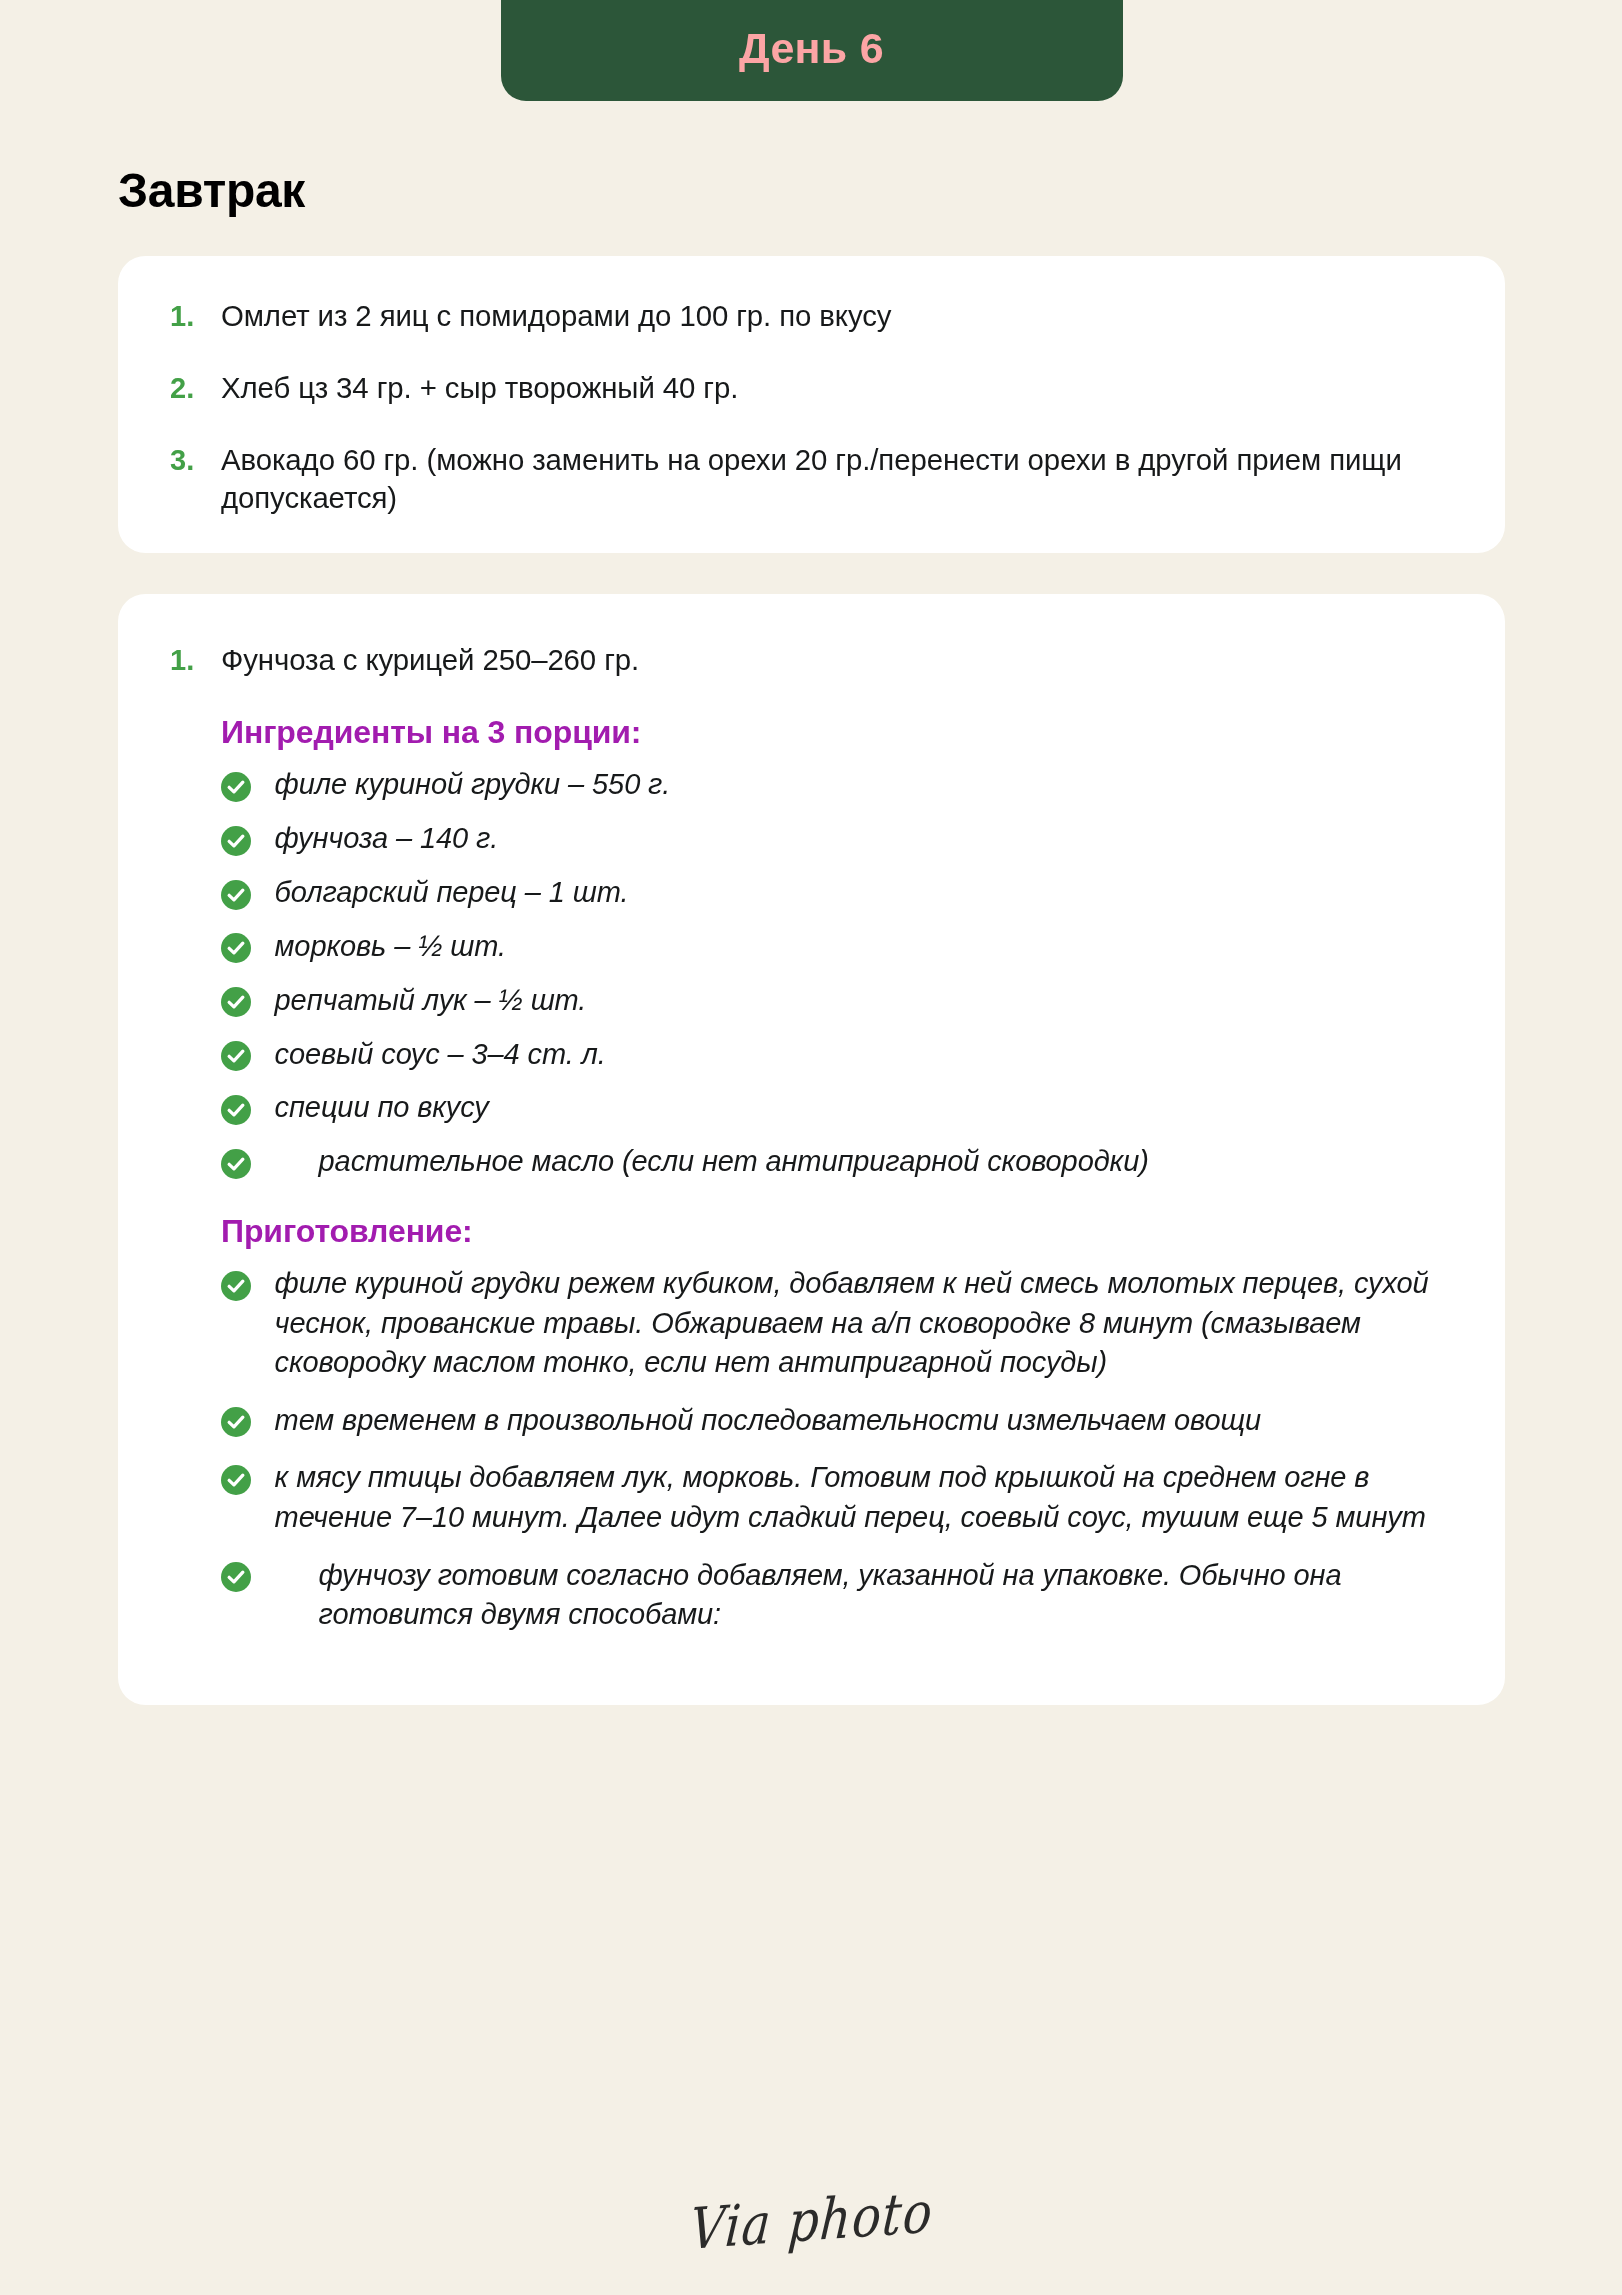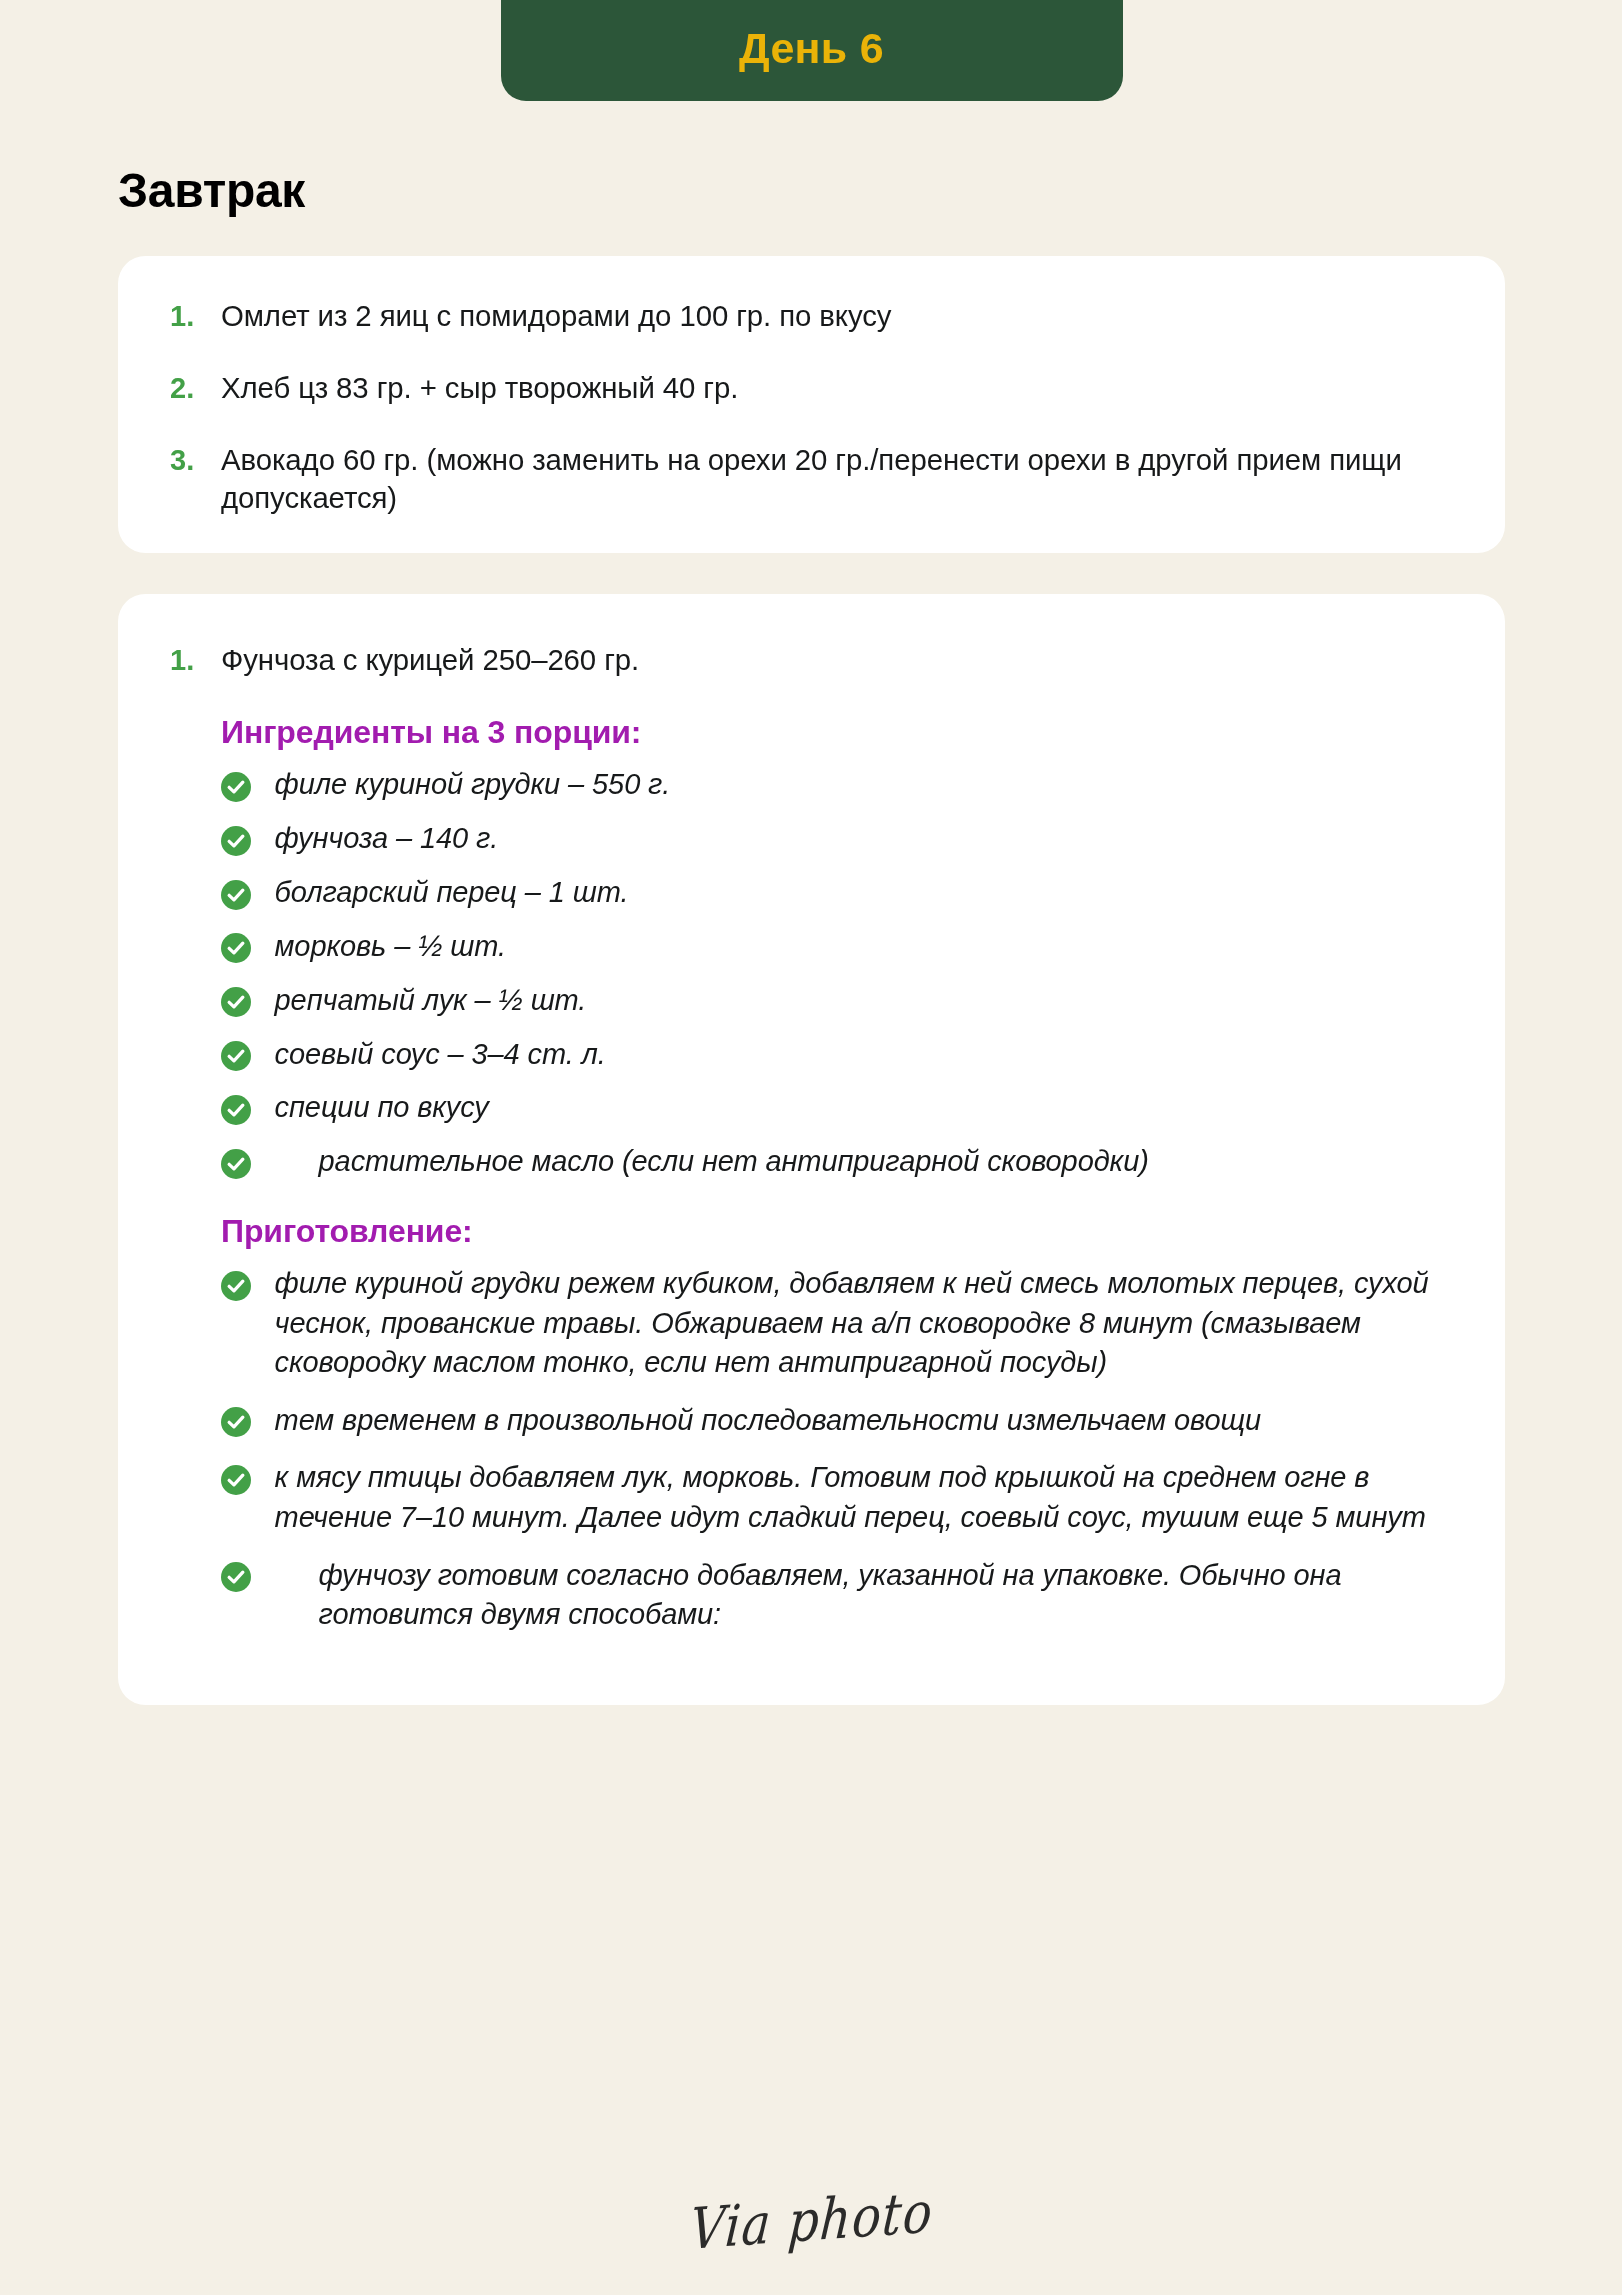--- a/index.html
+++ b/index.html
@@ -34,7 +34,7 @@
     padding-bottom: 3.9px;
   }
   .day-badge-text {
-    color: #eab308;
+    color: #fca5a5;
     font-size: 43px;
     font-weight: bold;
     letter-spacing: 0.3px;

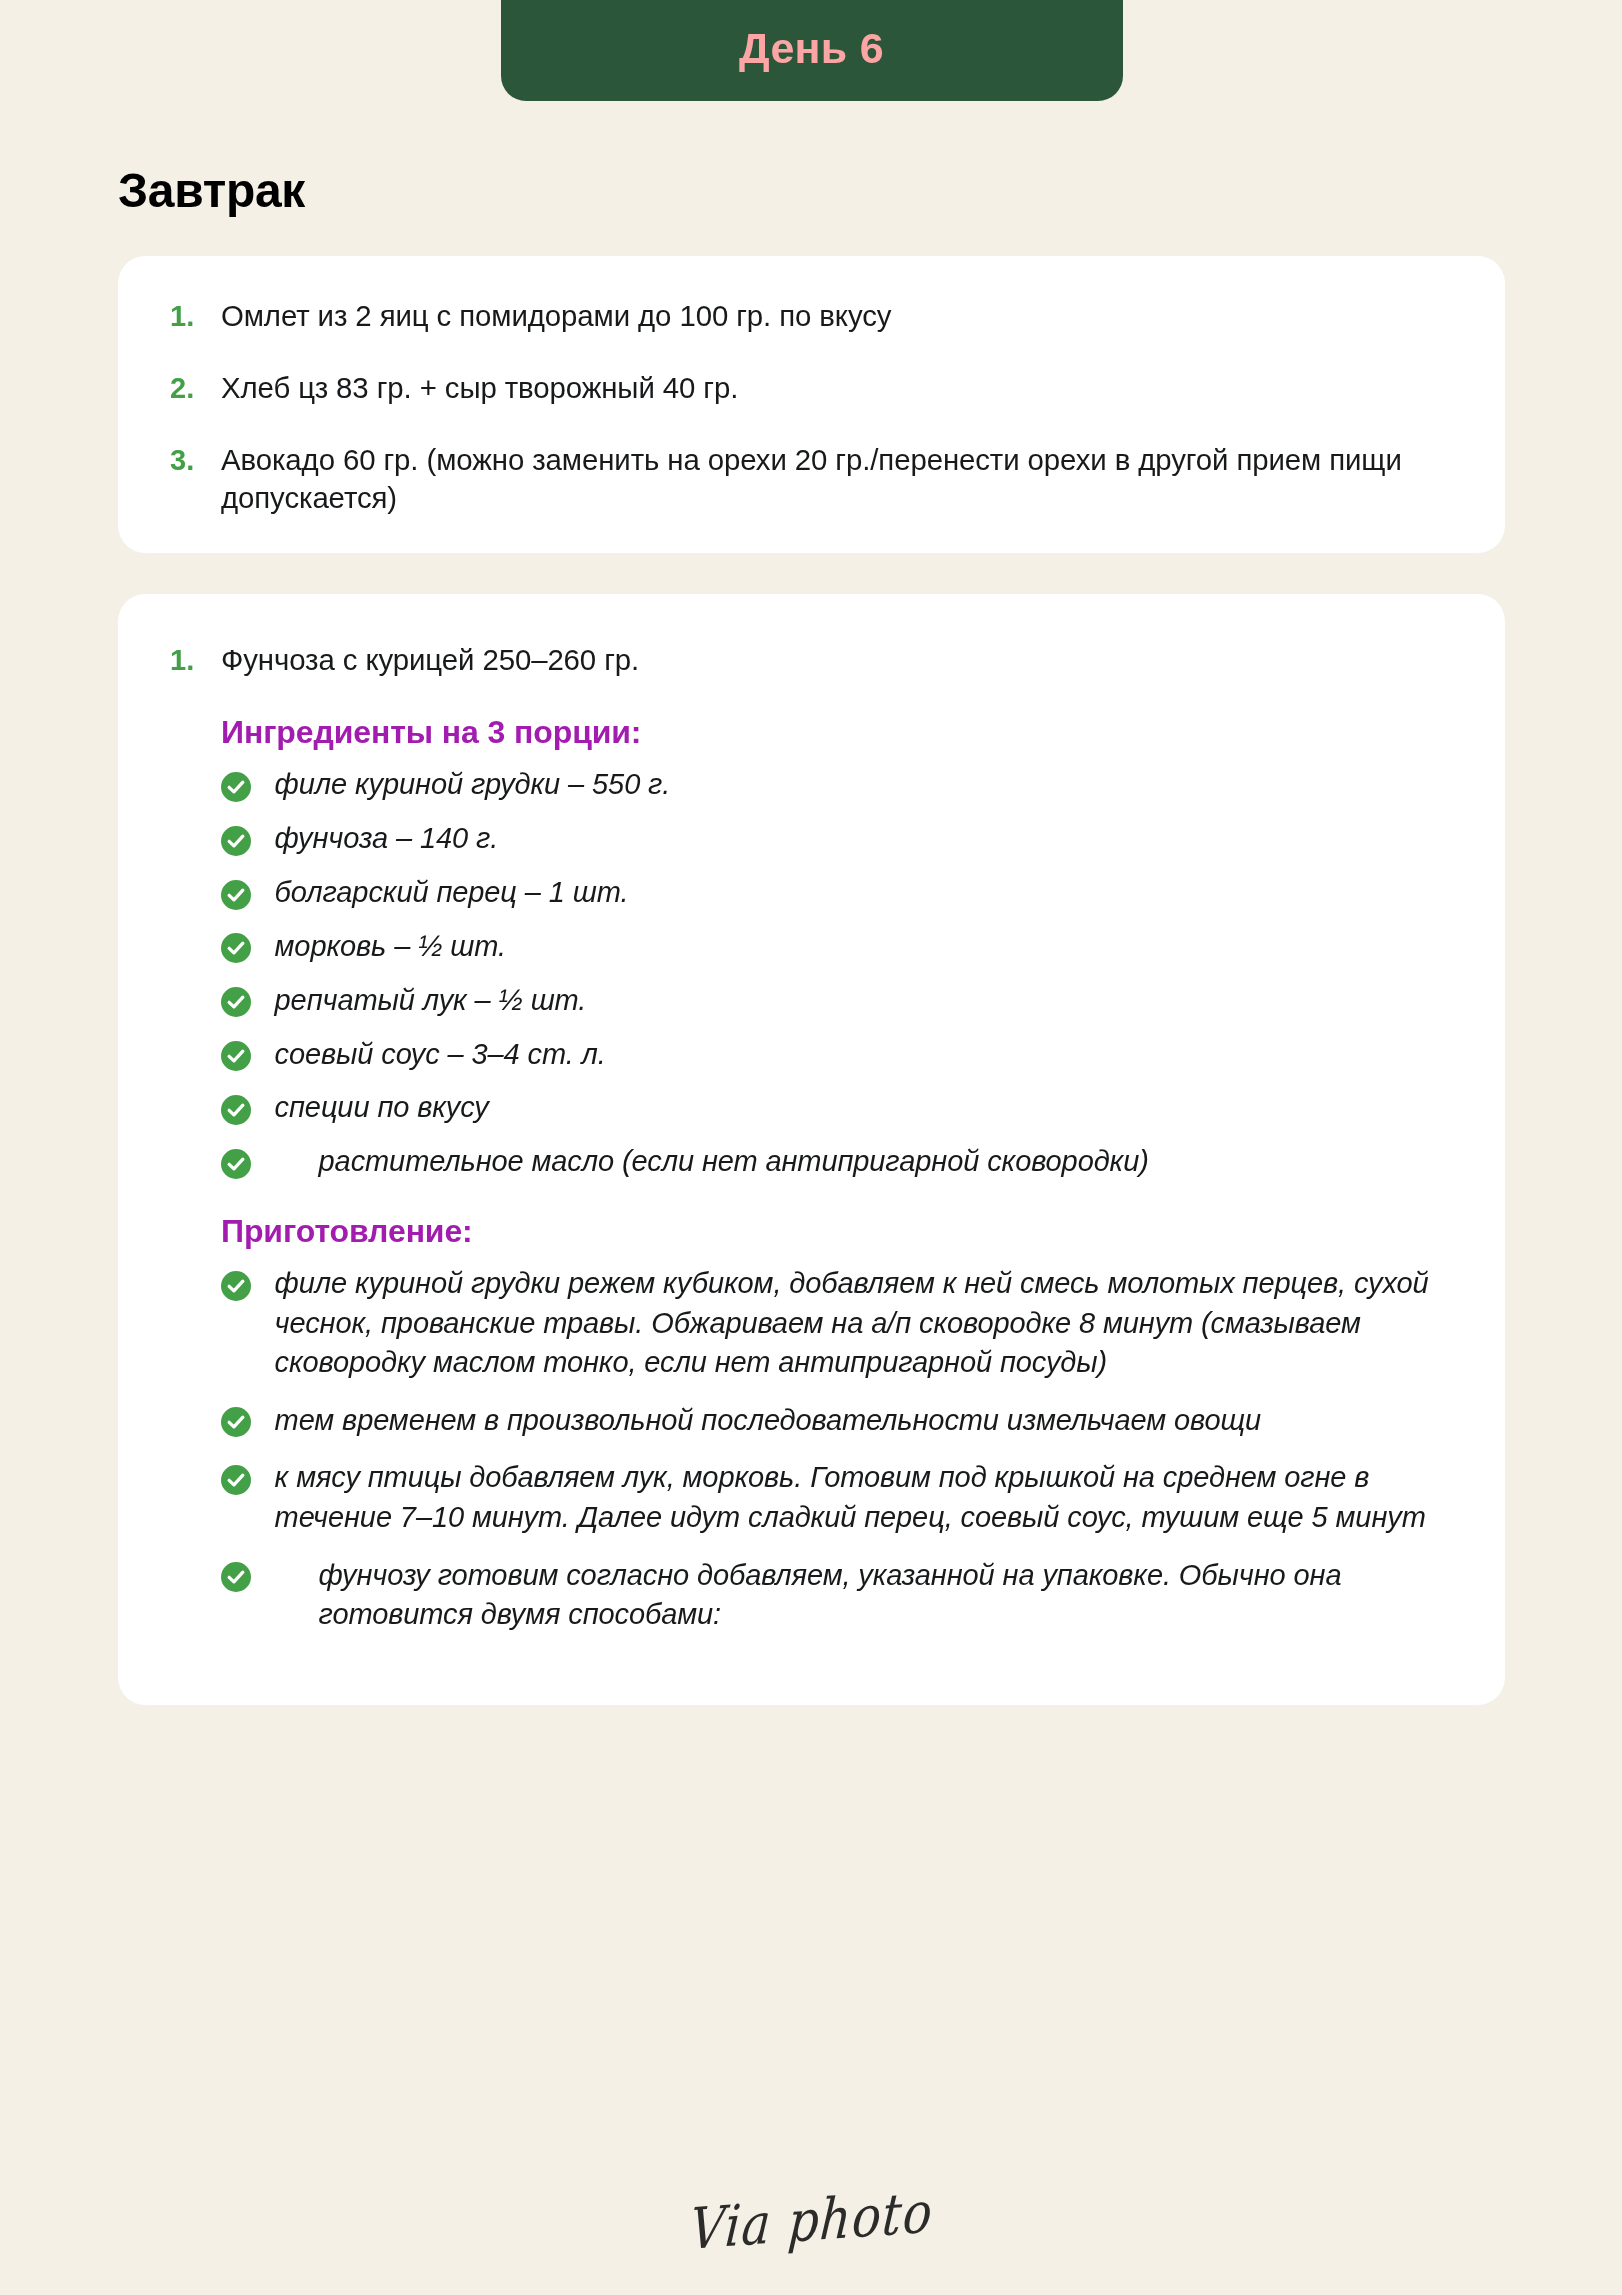--- a/index.html
+++ b/index.html
@@ -188,7 +188,7 @@
       </li>
       <li class="num-item">
         <span class="num-marker">2.</span>
-        <span class="num-text">Хлеб цз 83 гр. + сыр творожный 40 гр.</span>
+        <span class="num-text">Хлеб цз 34 гр. + сыр творожный 40 гр.</span>
       </li>
       <li class="num-item">
         <span class="num-marker">3.</span>

